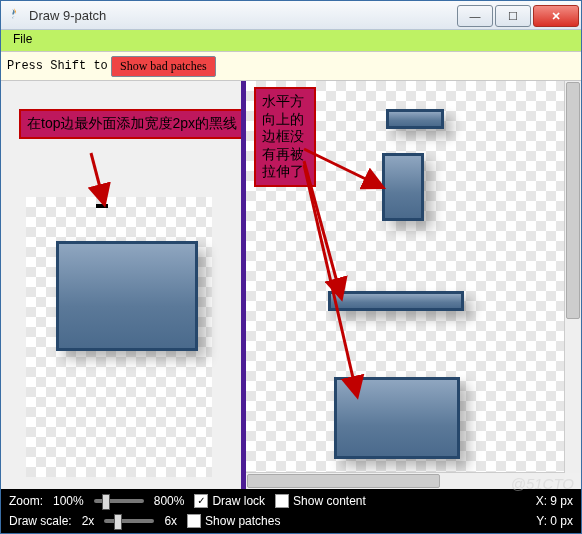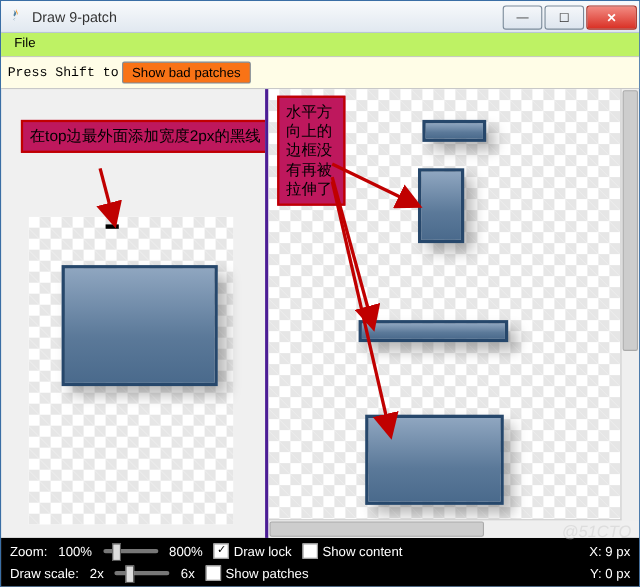--- a/index.html
+++ b/index.html
@@ -14,7 +14,7 @@
 .menuitem{padding:2px 8px;font-size:12px}
 .toolbar{height:28px;background:#fffde7;border-bottom:1px solid #c8c8c8;display:flex;align-items:center;padding:0 6px;font-family:"Courier New",monospace;font-size:12px}
 .toolbar .hint{width:104px;overflow:hidden;white-space:nowrap}
-.toolbar button{font-family:Liberation Sans, sans-serif;font-size:12px;padding:2px 8px;background:#f97316;border:1px solid #7a8a99;border-radius:2px}
+.toolbar button{font-family:Liberation Serif, serif;font-size:12px;padding:2px 8px;background:#ef4444;border:1px solid #7a8a99;border-radius:2px}
 .workarea{flex:1;display:flex;min-height:0}
 .pane{position:relative;overflow:hidden}
 .left{width:240px;border-right:3px solid #4c1d95}

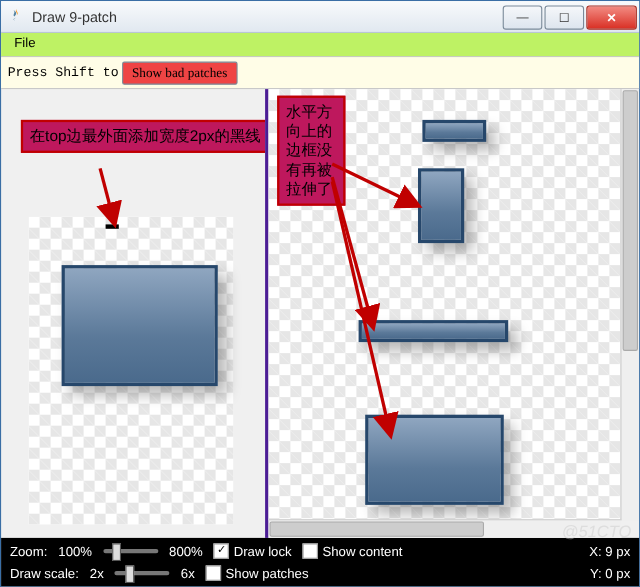--- a/index.html
+++ b/index.html
@@ -17,7 +17,7 @@
 .toolbar button{font-family:Liberation Serif, serif;font-size:12px;padding:2px 8px;background:#ef4444;border:1px solid #7a8a99;border-radius:2px}
 .workarea{flex:1;display:flex;min-height:0}
 .pane{position:relative;overflow:hidden}
-.left{width:240px;border-right:3px solid #4c1d95}
+.left{width:240px;border-right:5px solid #4c1d95}
 .right{flex:1}
 .checker{background-image:linear-gradient(45deg,#e6e6e6 25%,transparent 25%,transparent 75%,#e6e6e6 75%),linear-gradient(45deg,#e6e6e6 25%,transparent 25%,transparent 75%,#e6e6e6 75%);background-size:20px 20px;background-position:0 0,10px 10px;background-color:#ffffff}
 .leftbg{position:absolute;left:25px;top:116px;width:186px;height:280px}

